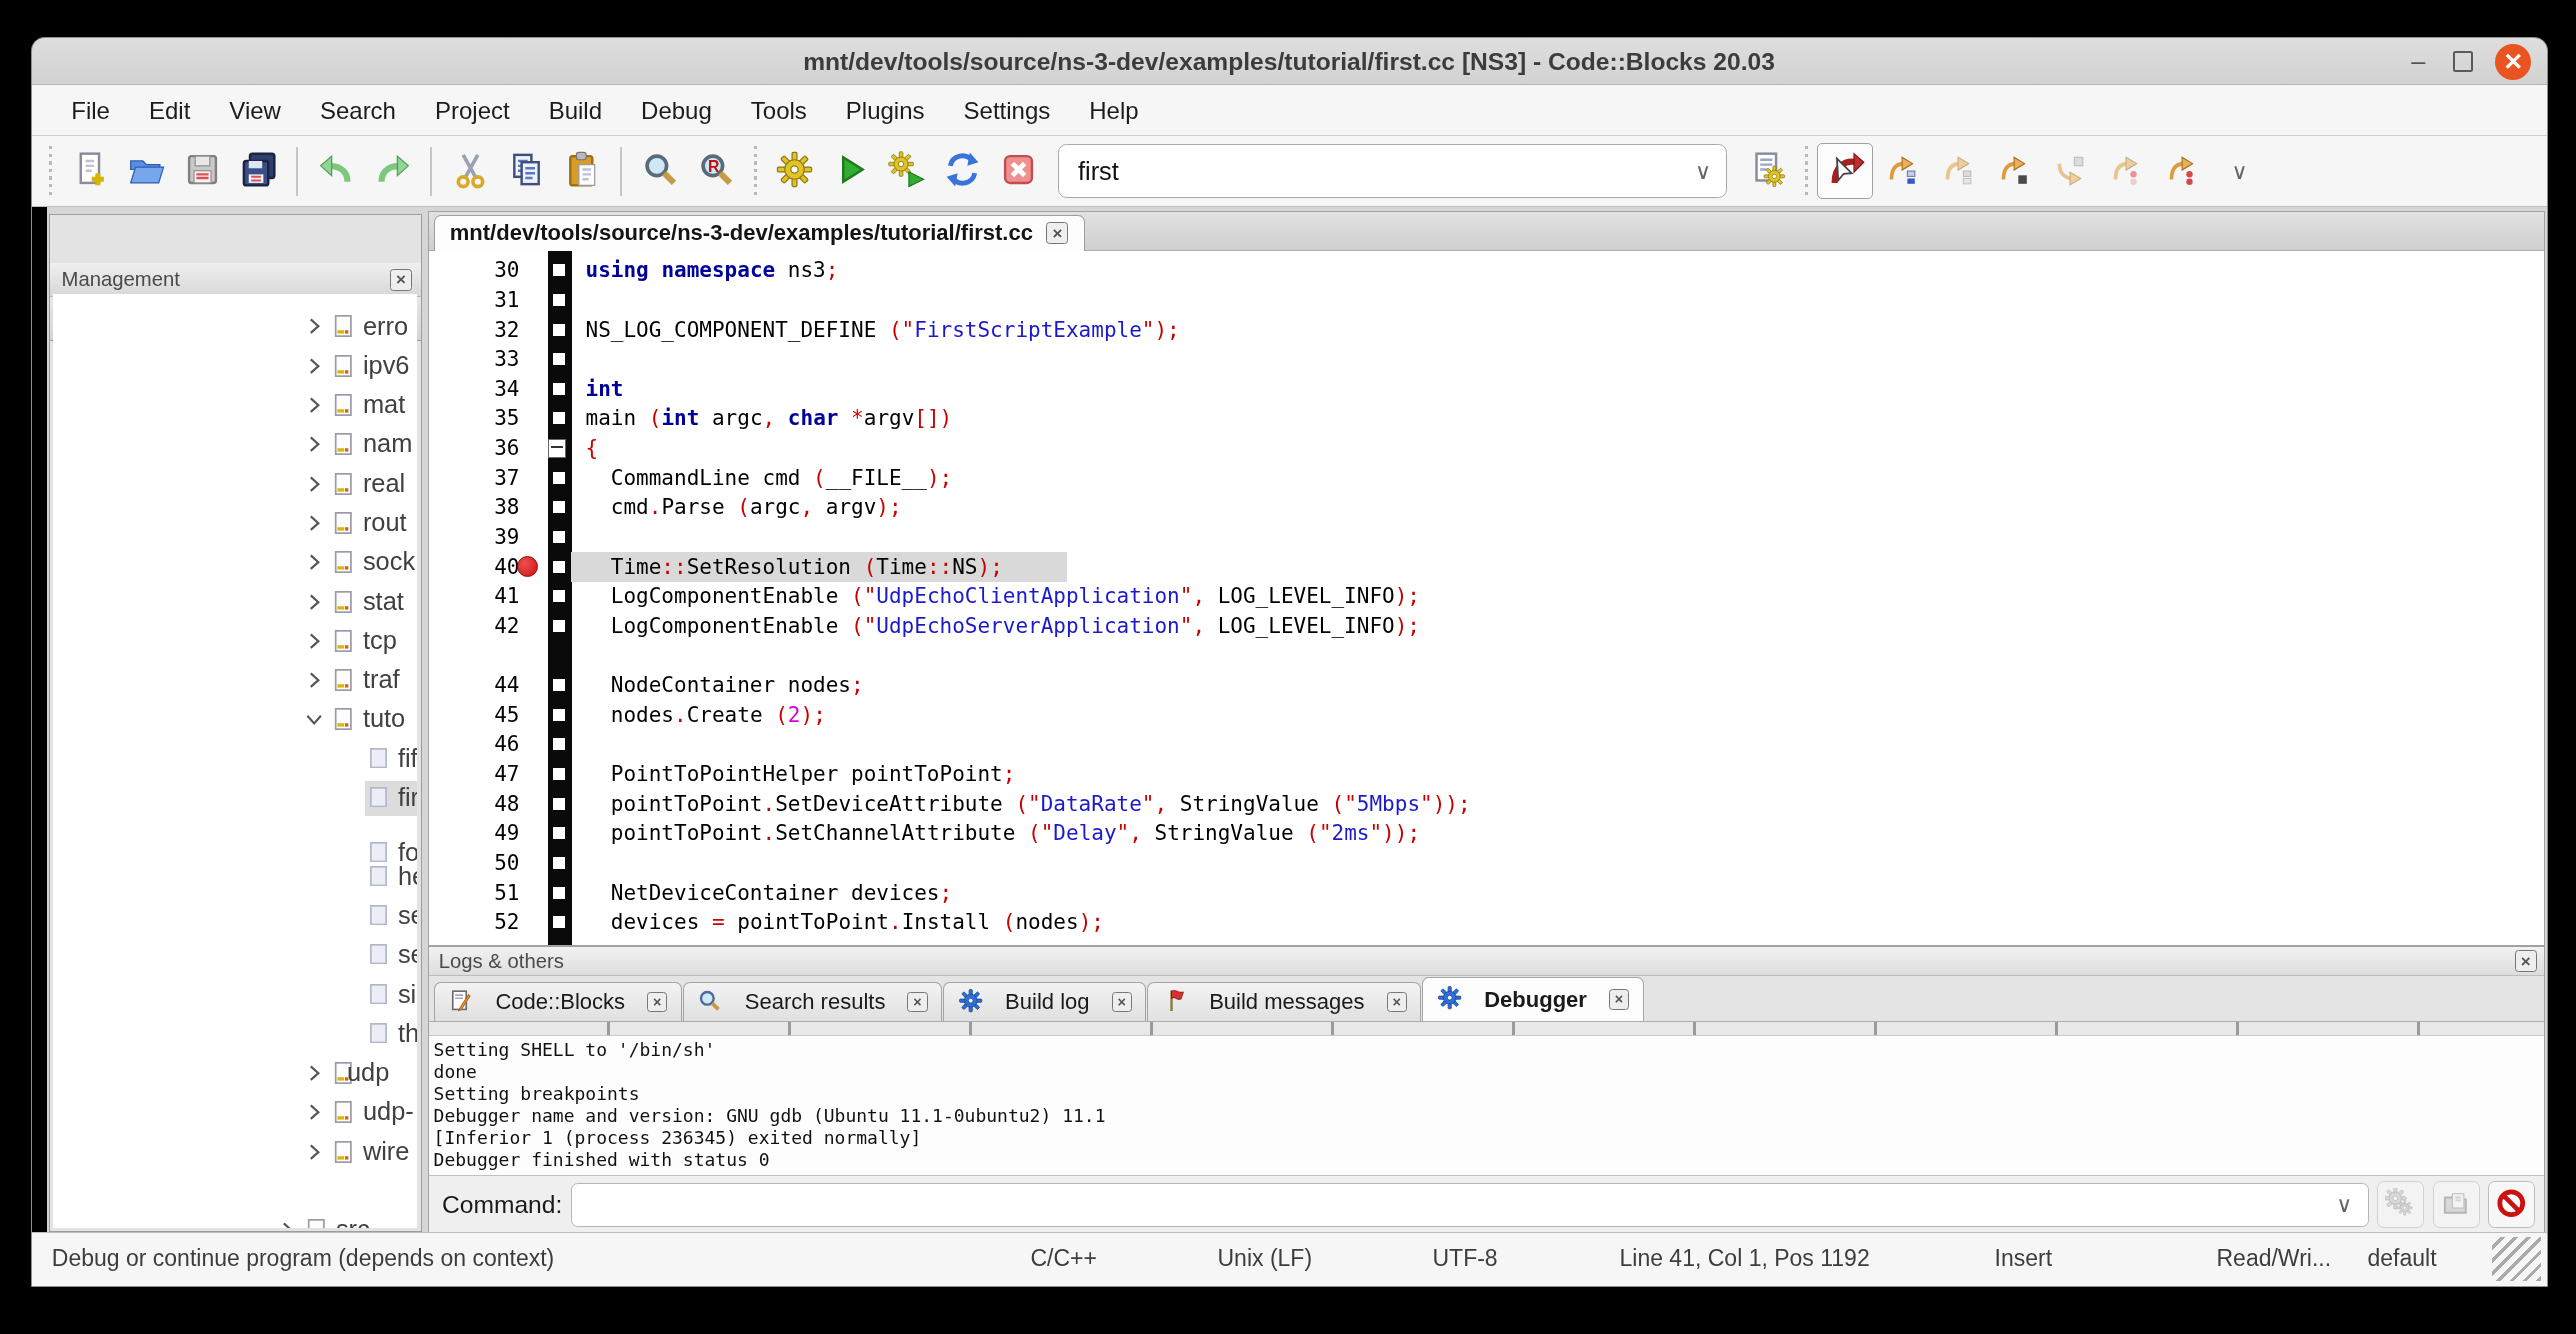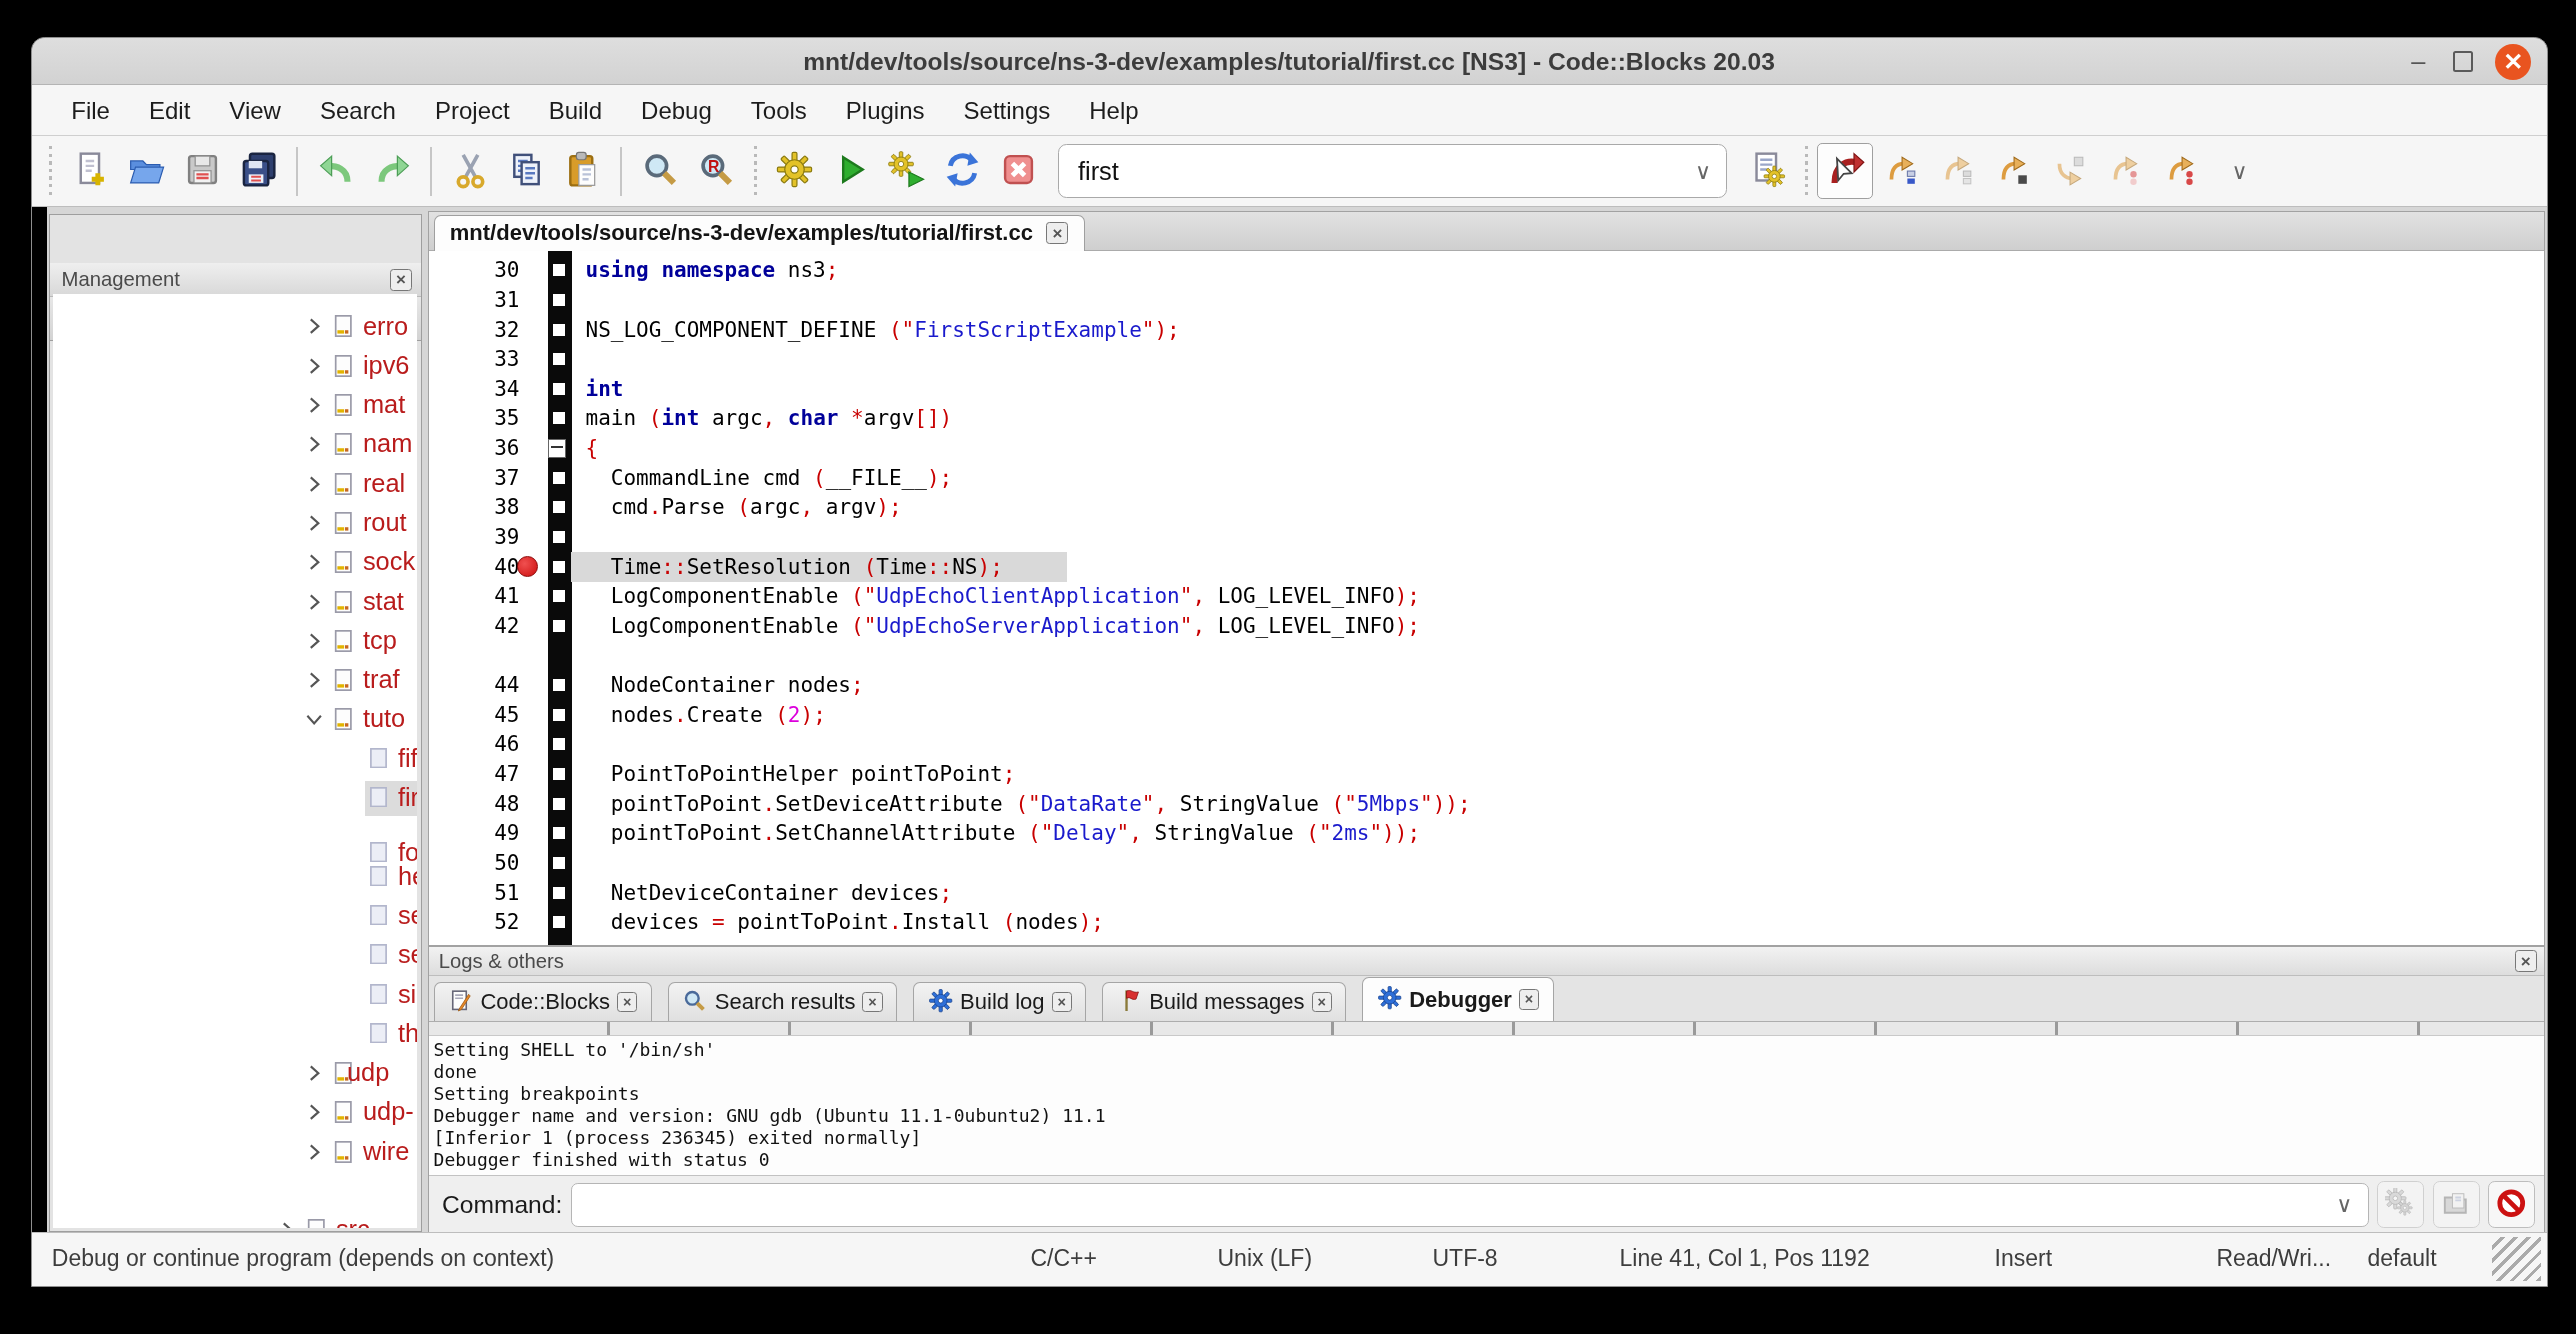--- a/index.html
+++ b/index.html
@@ -62,7 +62,7 @@
   .tree-chev{position:absolute;top:8.5px;width:20.3px;height:20.3px;}
   .tree-chev svg{width:20.3px;height:20.3px;}
   .tree-icon{position:absolute;top:7.6px;}
-  .tree-label{position:absolute;top:4.2px;font-size:25.4px;color:#b91c1c;white-space:nowrap;}
+  .tree-label{position:absolute;top:4.2px;font-size:25.4px;color:#404040;white-space:nowrap;}
 
   
   #editor{position:absolute;left:396px;top:173px;width:2117px;height:735px;background:#fff;border:0.8px solid #a2a2a2;}

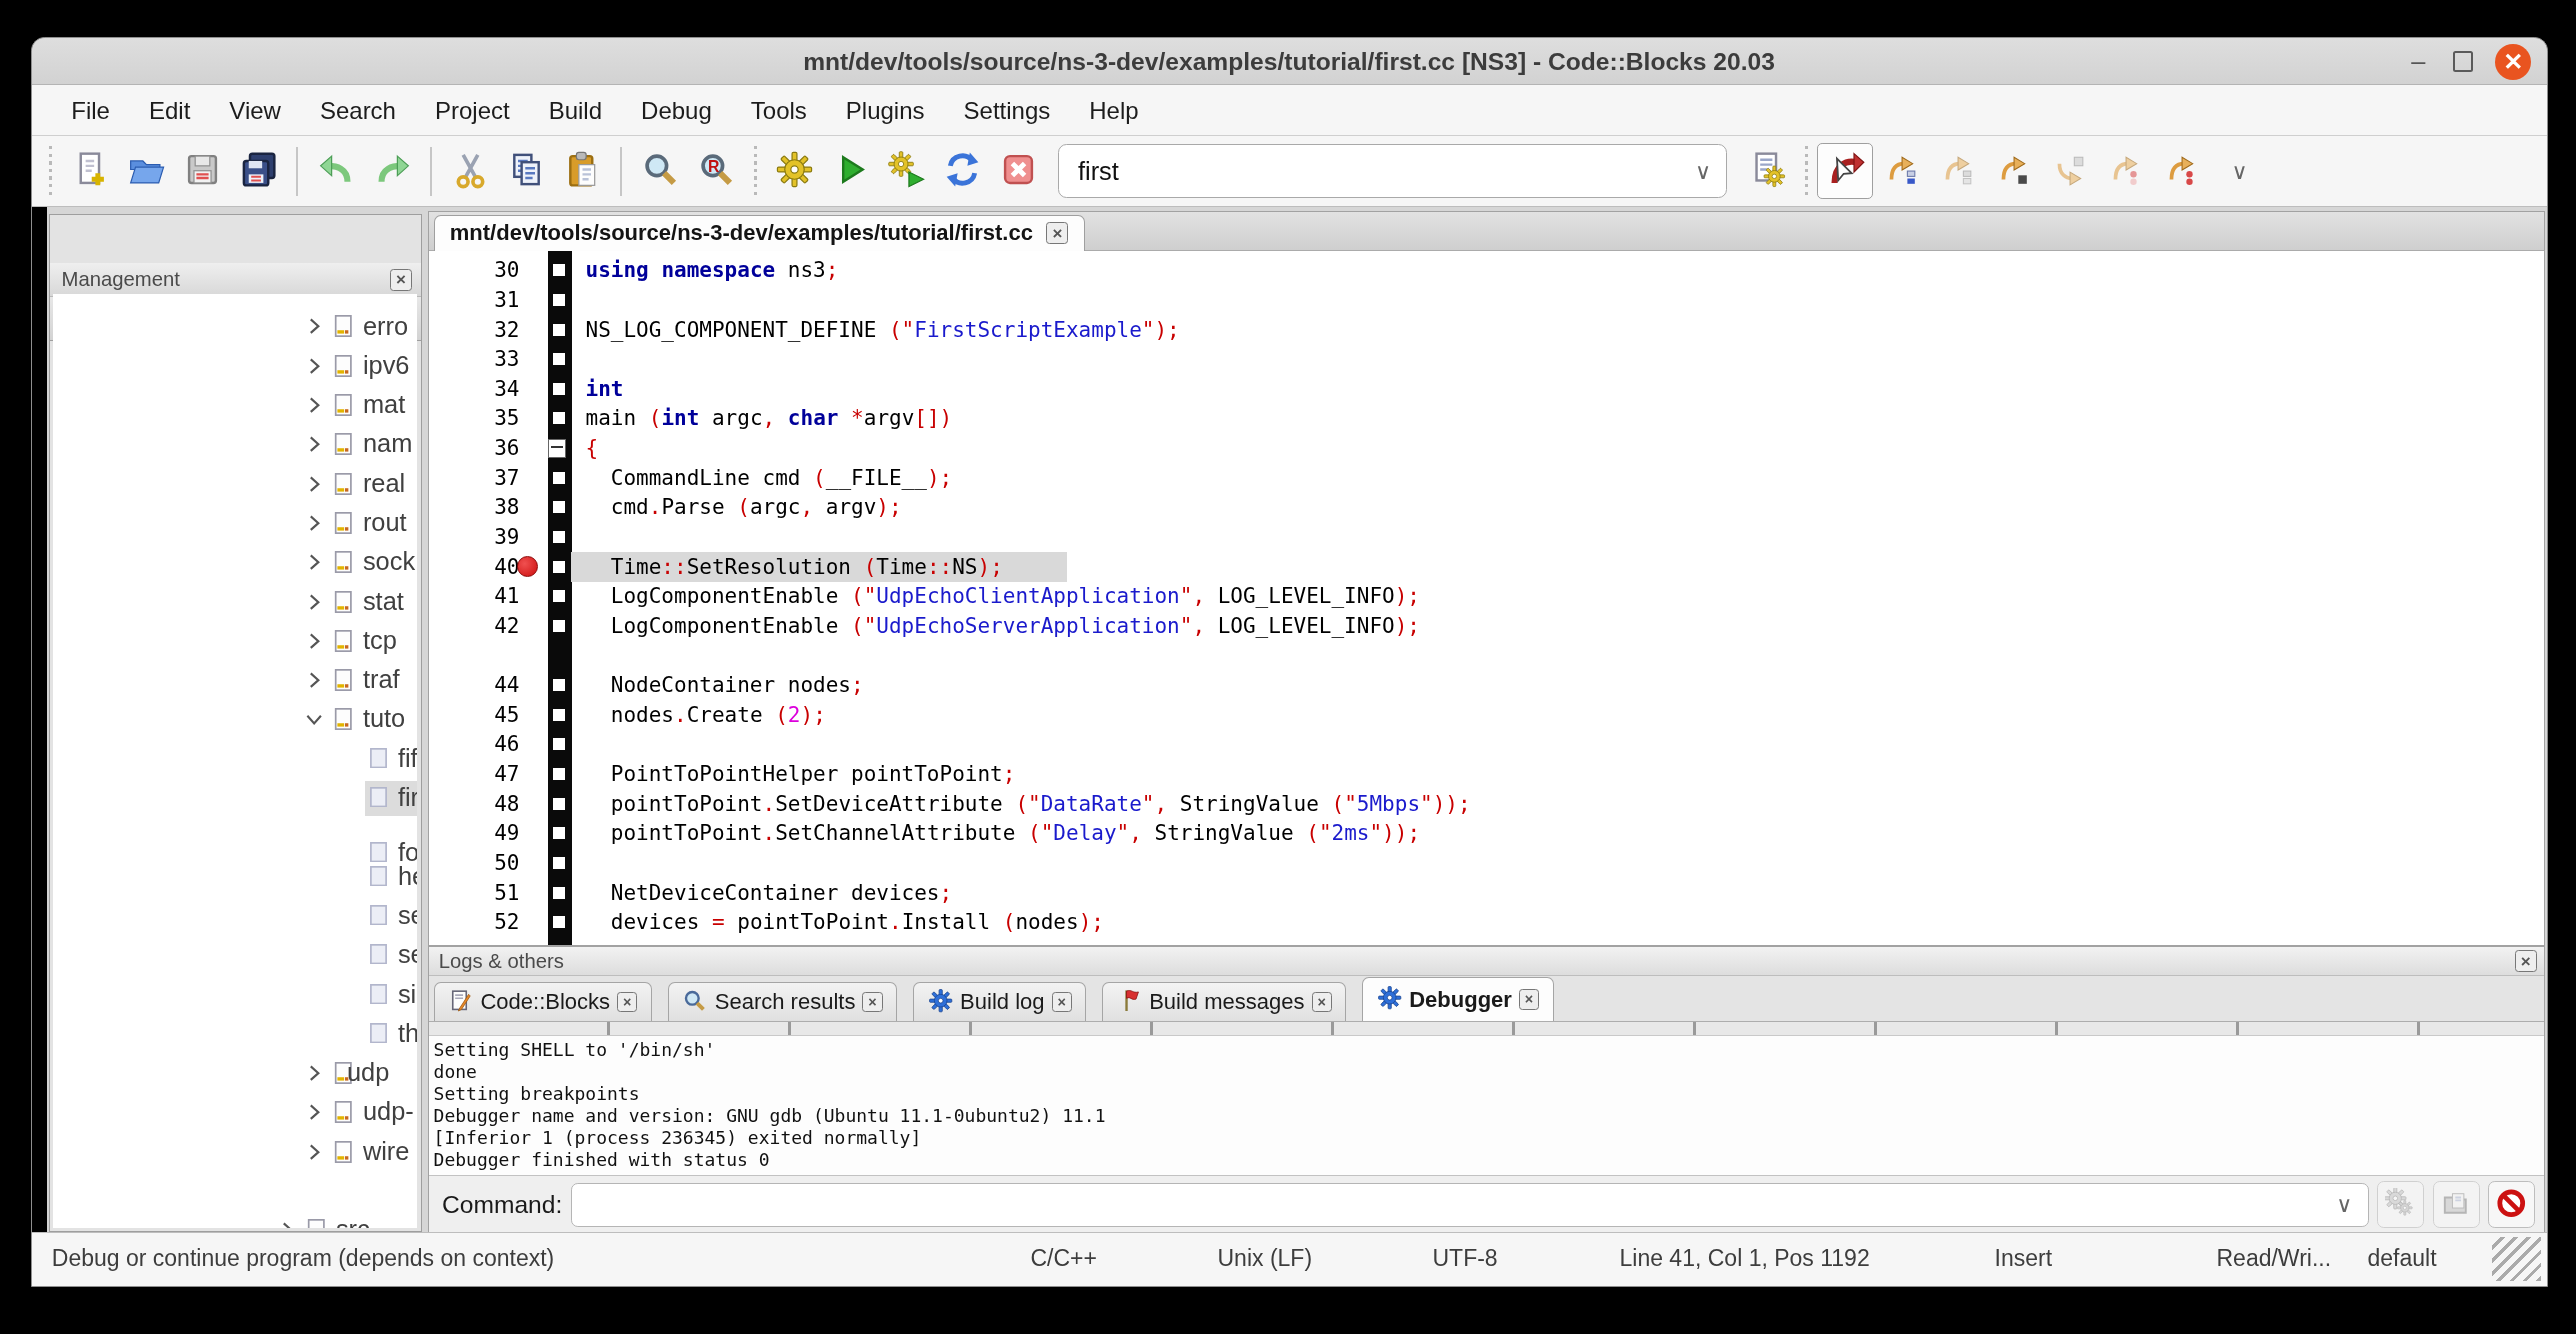--- a/index.html
+++ b/index.html
@@ -94,7 +94,7 @@
     display:flex;align-items:center;justify-content:space-between;padding:0 6.8px 0 10.2px;}
   #logs-caption .cap{font-size:20.3px;color:#4a4a4a;}
   #logs-tabs{height:46px;background:#e4e4e4;display:flex;align-items:flex-end;padding-left:5.1px;border-bottom:0.8px solid #adadad;position:relative;}
-  .log-tab{height:39px;display:flex;align-items:center;gap:7px;padding:0 13.5px;margin-right:16px;
+  .log-tab{height:39px;display:flex;align-items:center;gap:22px;padding:0 13.5px;margin-right:1px;
     background:linear-gradient(#f3f3f3,#e0e0e0);border:0.8px solid #a5a5a5;border-bottom:none;border-radius:6.8px 6.8px 0 0;}
   .log-tab.active{background:#fdfdfd;height:44px;position:relative;z-index:2;}
   .log-tab .lbl{font-size:22px;color:#1a1a1a;}

